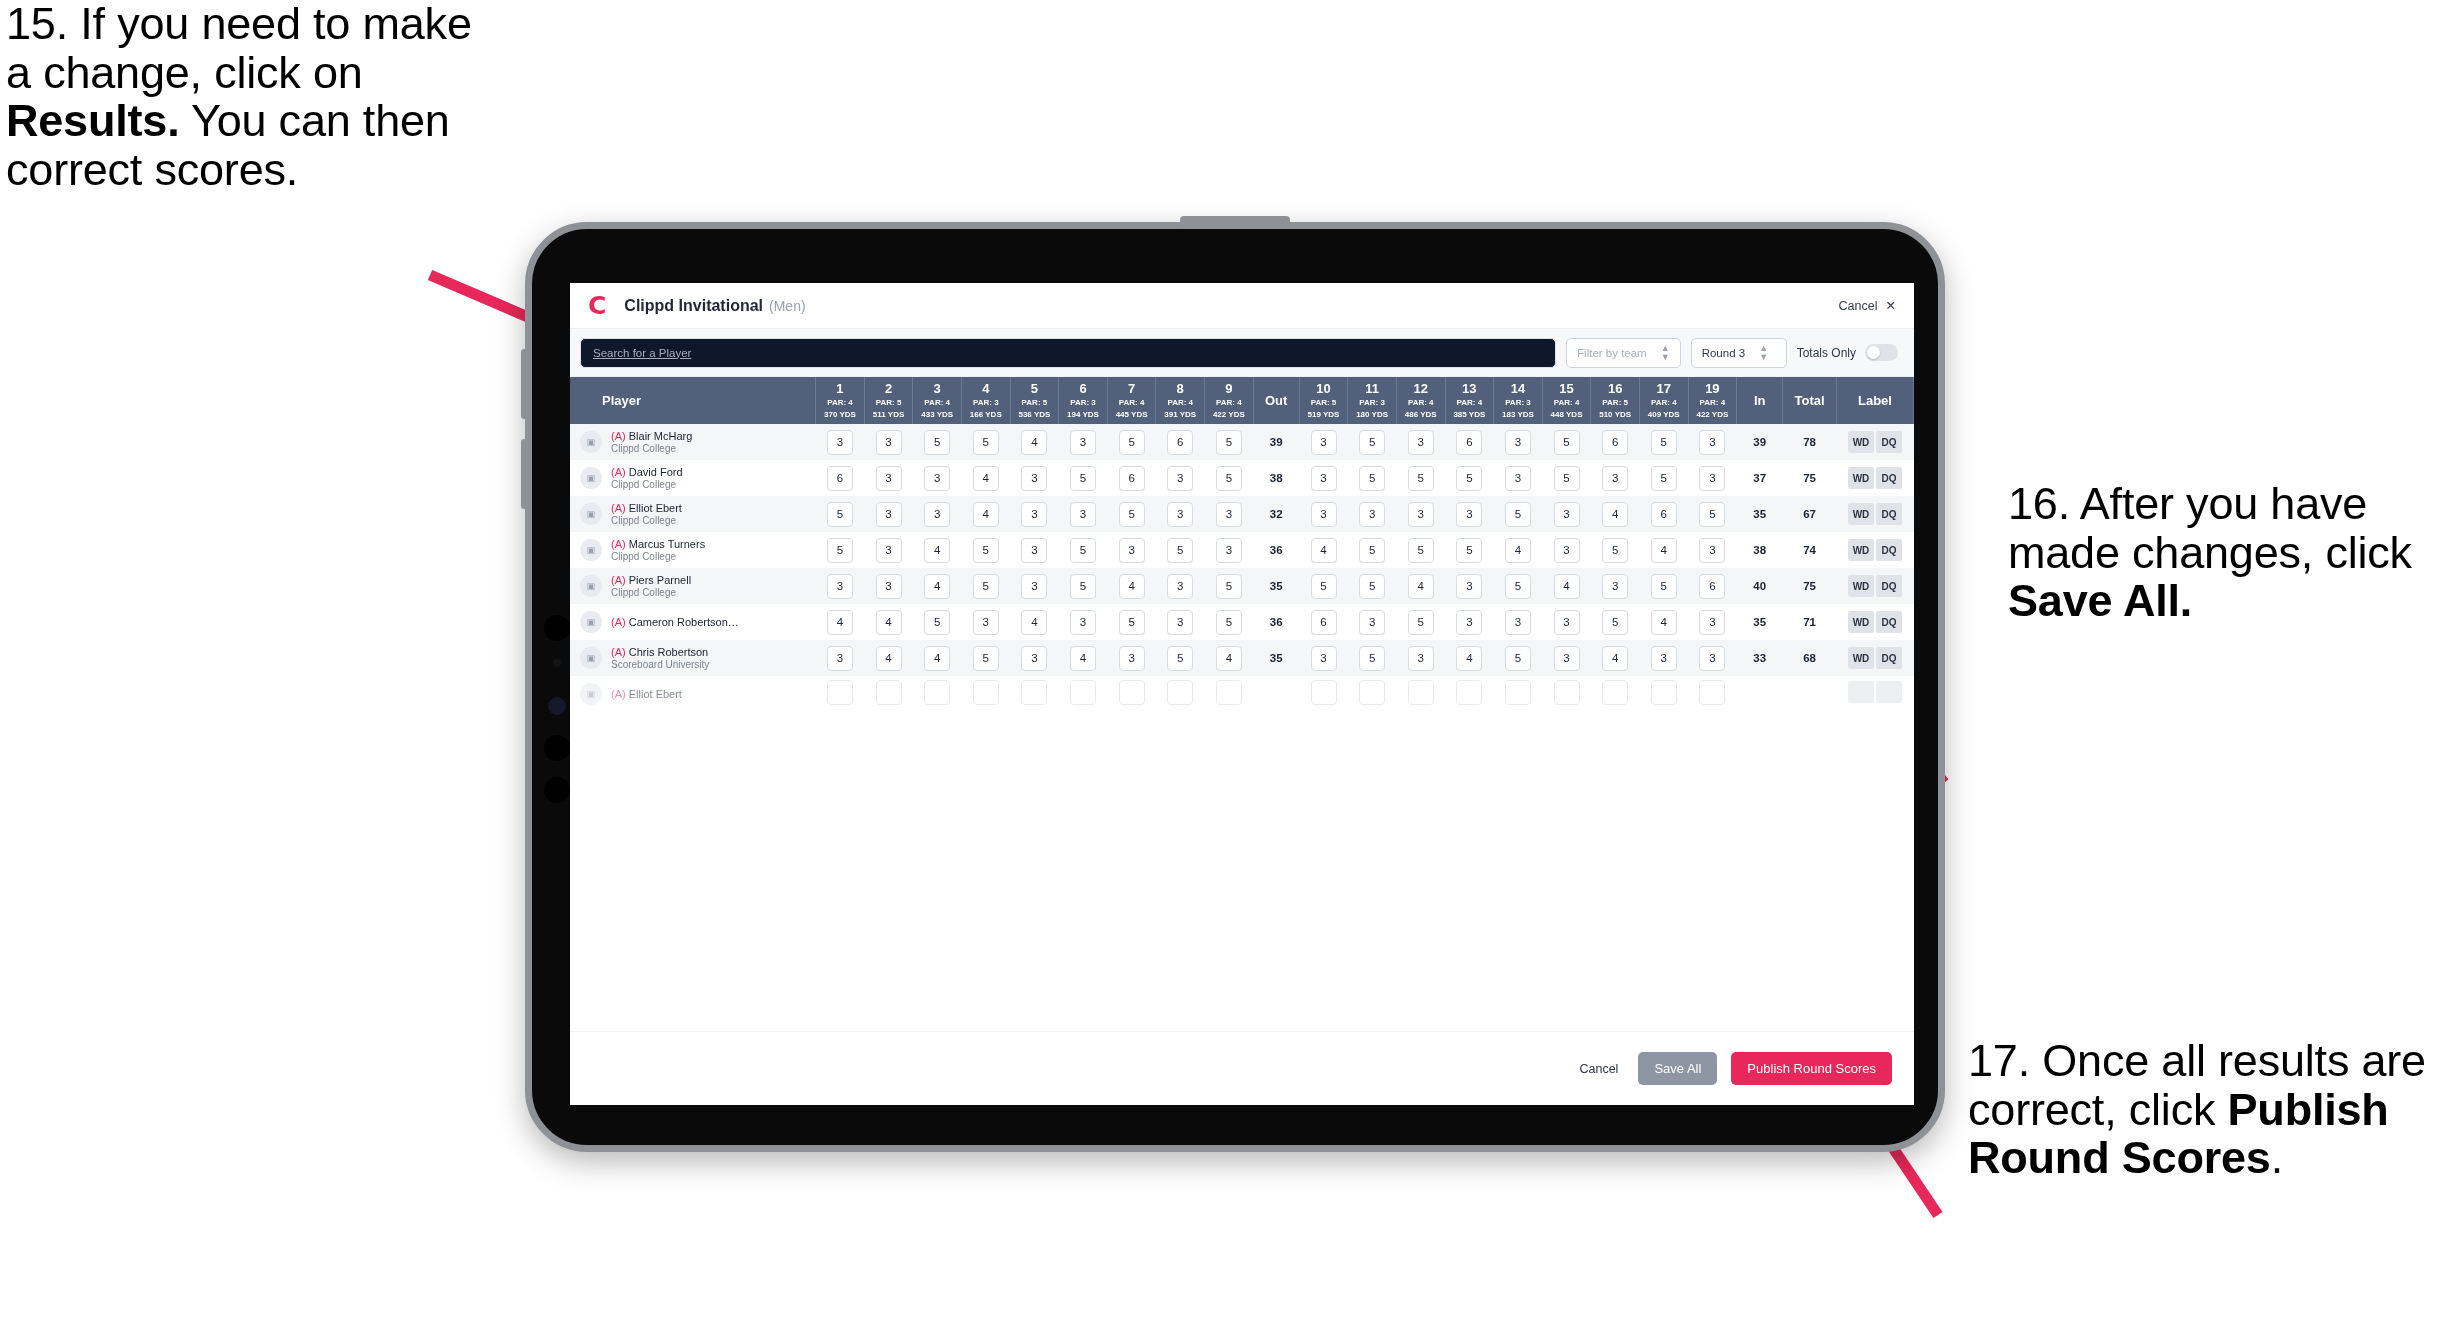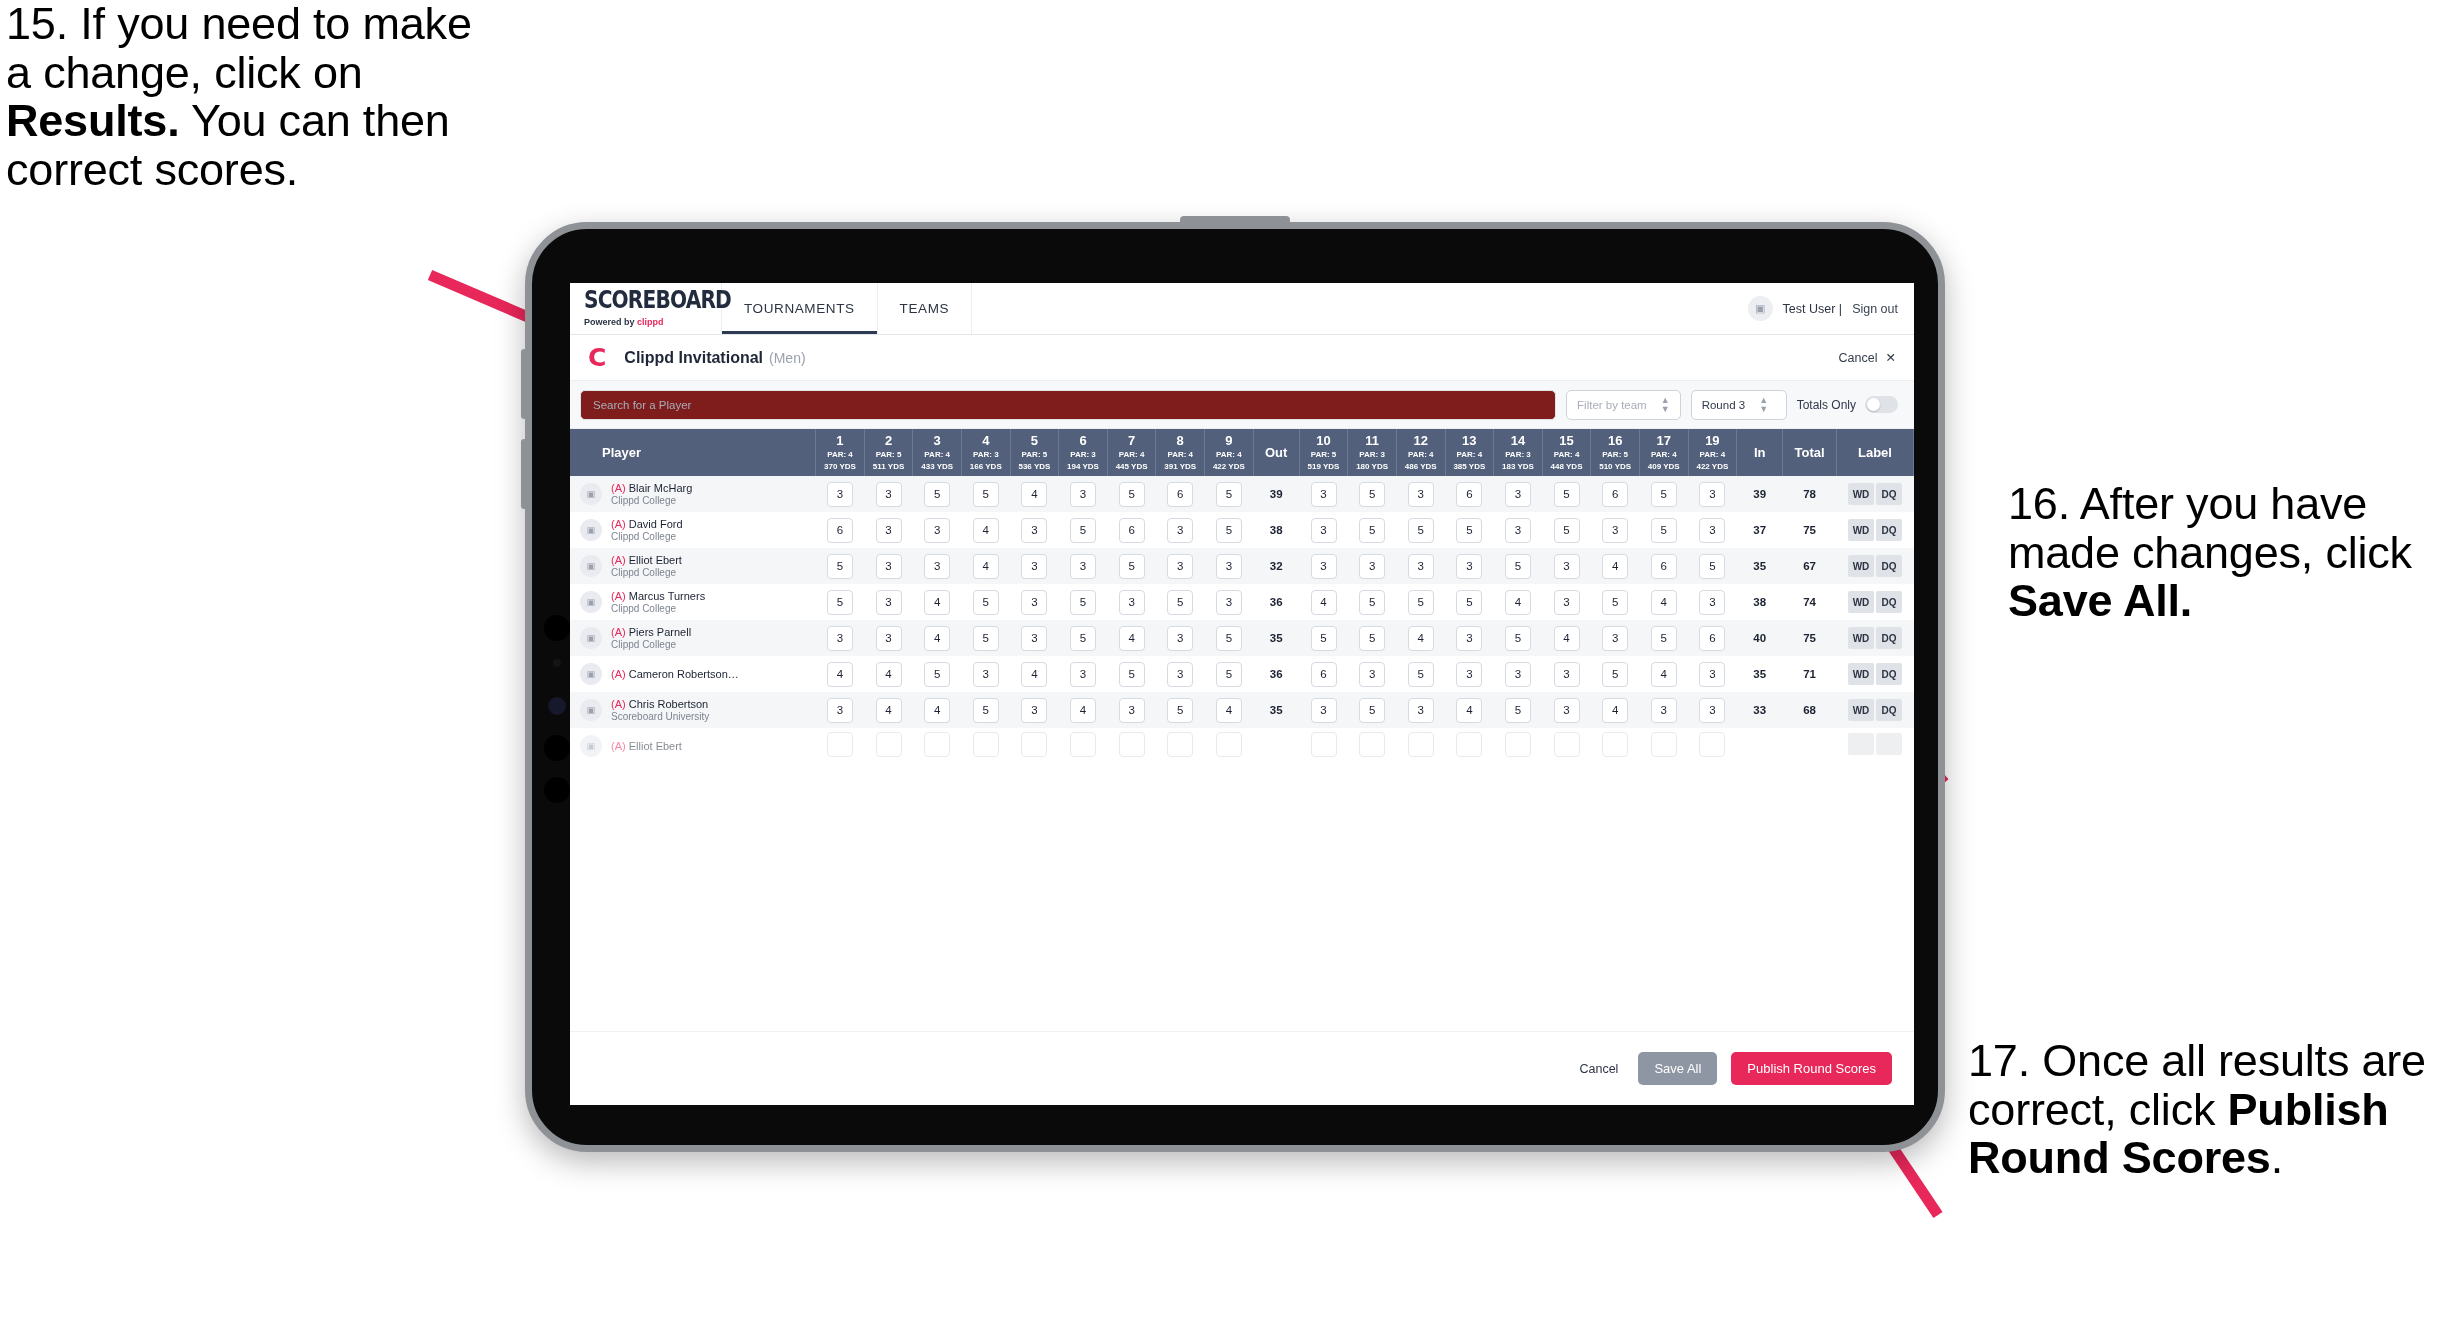--- a/index.html
+++ b/index.html
@@ -280,25 +280,6 @@
 
     <div class="screen">
 
-      <div class="app-header">
-        <div class="brand">
-          <div class="brand-name">SCOREBOARD</div>
-          <div class="brand-sub">
-            <span>Powered by </span><span class="clippd">clippd</span>
-          </div>
-        </div>
-        <div class="nav-tab active">
-          <span>TOURNAMENTS</span>
-        </div>
-        <div class="nav-tab">
-          <span>TEAMS</span>
-        </div>
-        <div class="header-right">
-          <div class="avatar">▣</div>
-          <span>Test User |</span>
-          <span class="signout">Sign out</span>
-        </div>
-      </div>
 
       <div class="title-bar">
         <div class="logo-c">C</div>

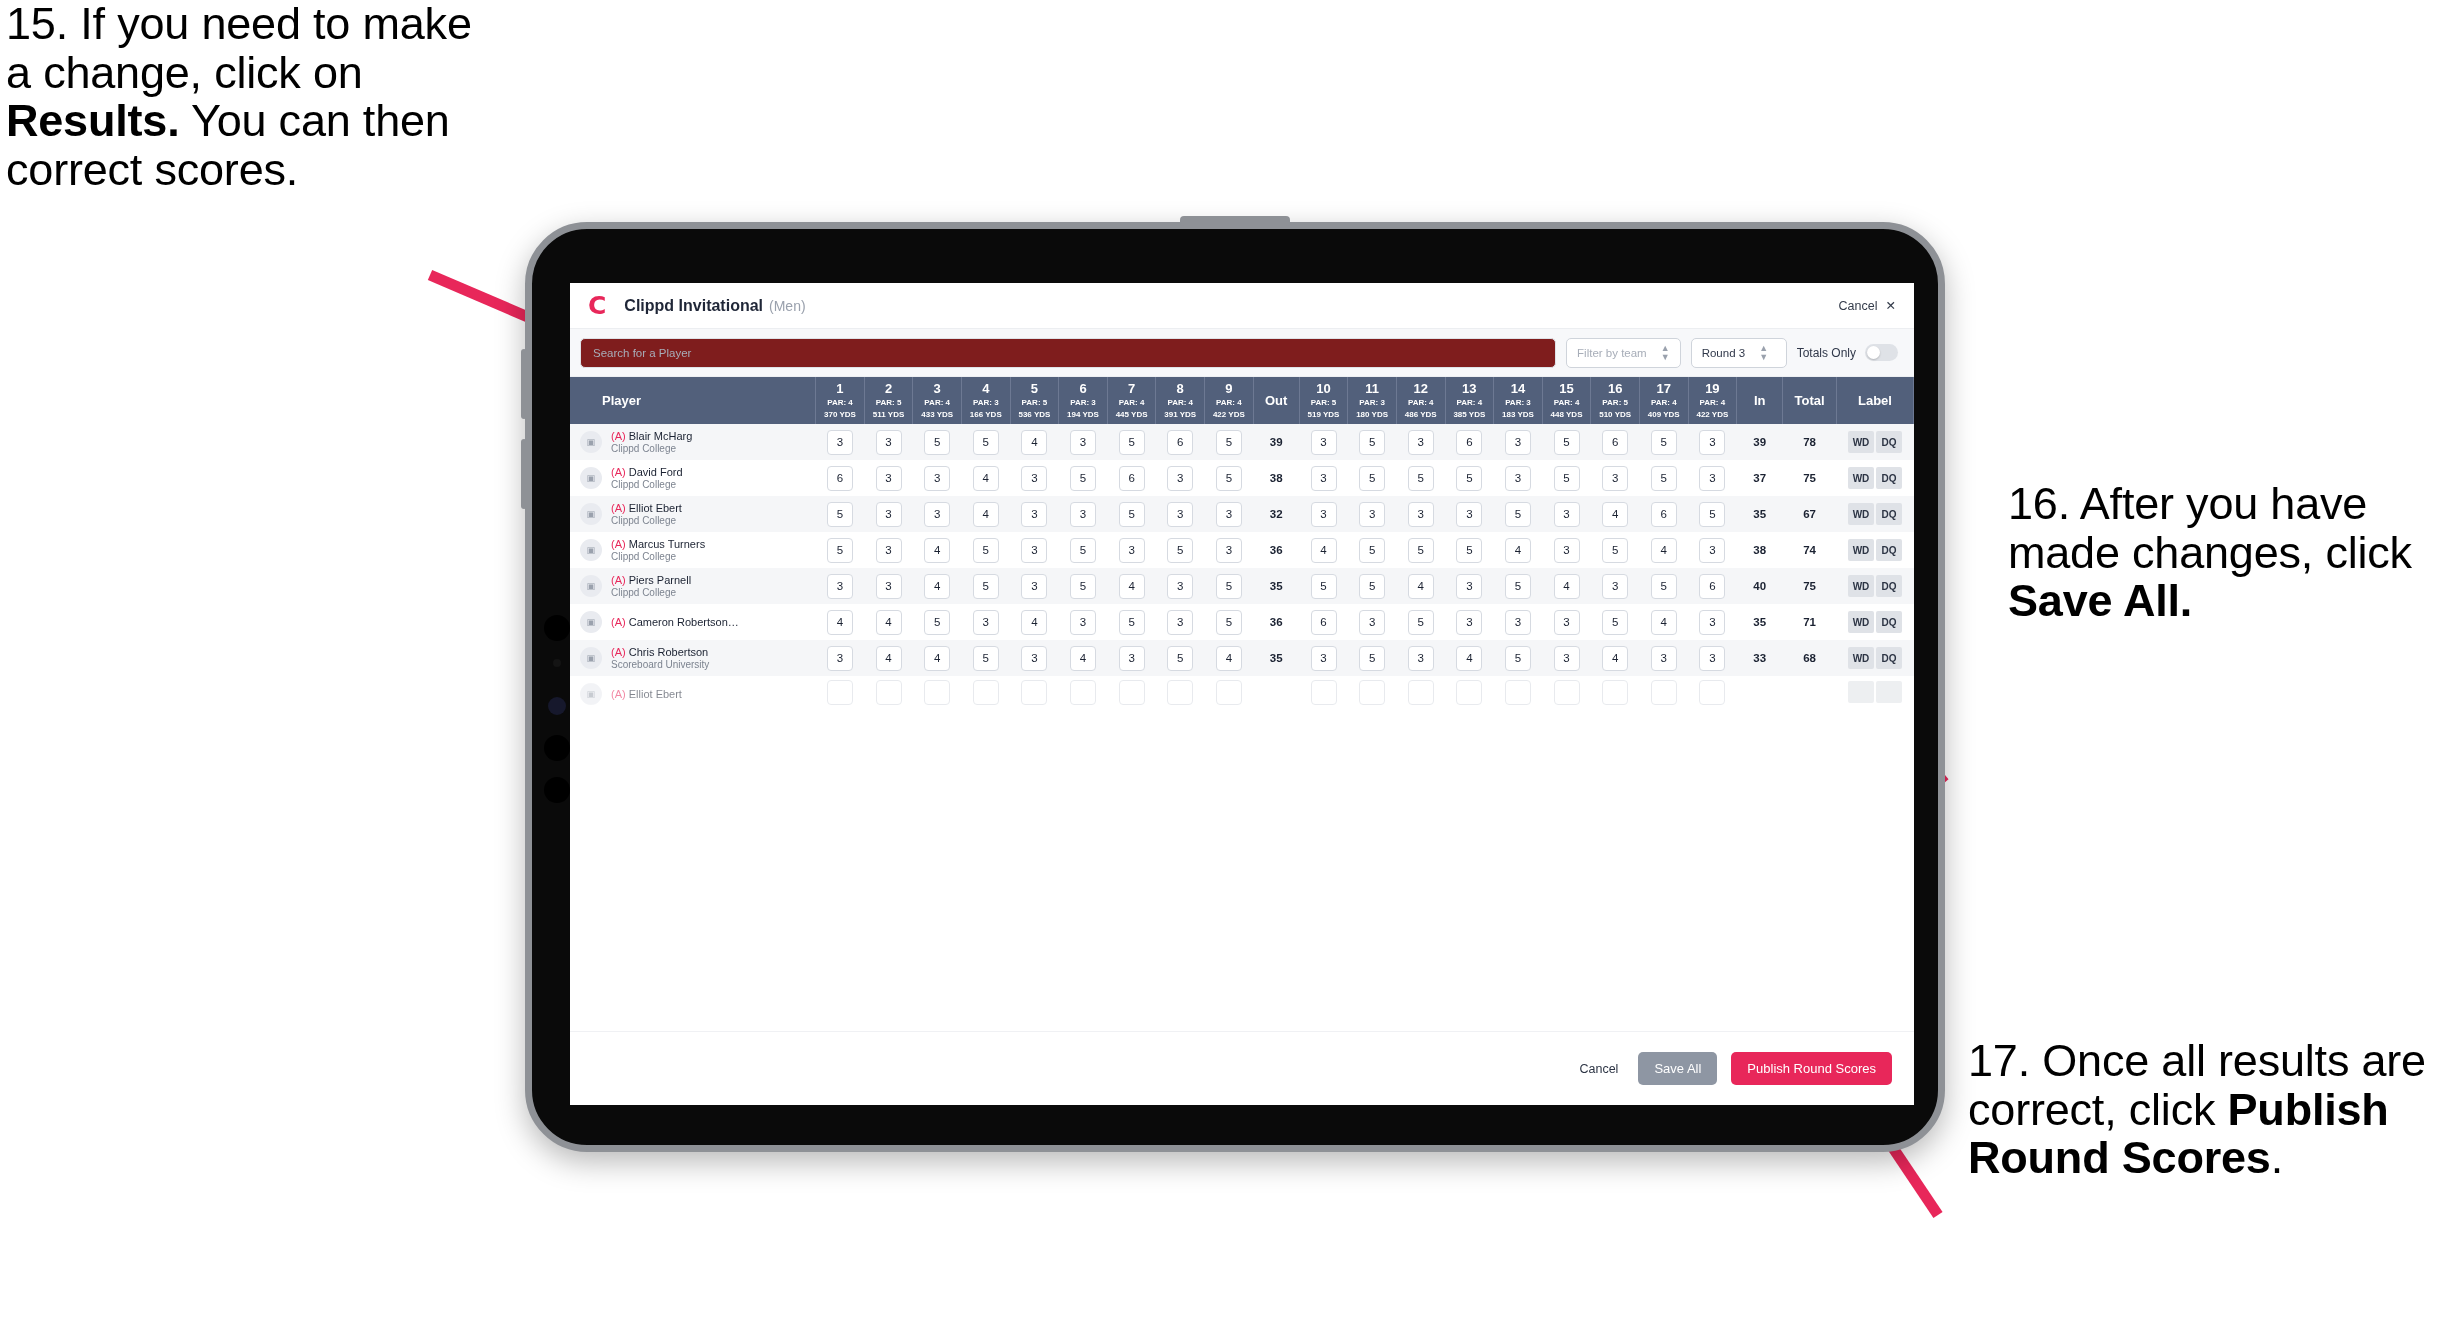--- a/index.html
+++ b/index.html
@@ -138,10 +138,10 @@
     padding: 0 10px; gap: 10px; border-bottom:1px solid #edeff2;
   }
   .search-box {
-    flex: 1; height: 30px; background:#7f1d1d;
+    flex: 1; height: 30px; background:#0f172a;
     border:1px solid #dfe2e7; border-radius:5px;
     display:flex; align-items:center; padding: 0 12px;
-    font-size: 11.5px; color:#a7adb8;
+    font-size: 11.5px; color:#a7adb8;text-decoration:underline;
   }
   .select-box {
     height: 30px; background:#fff; border:1px solid #cfd4db; border-radius:5px;

